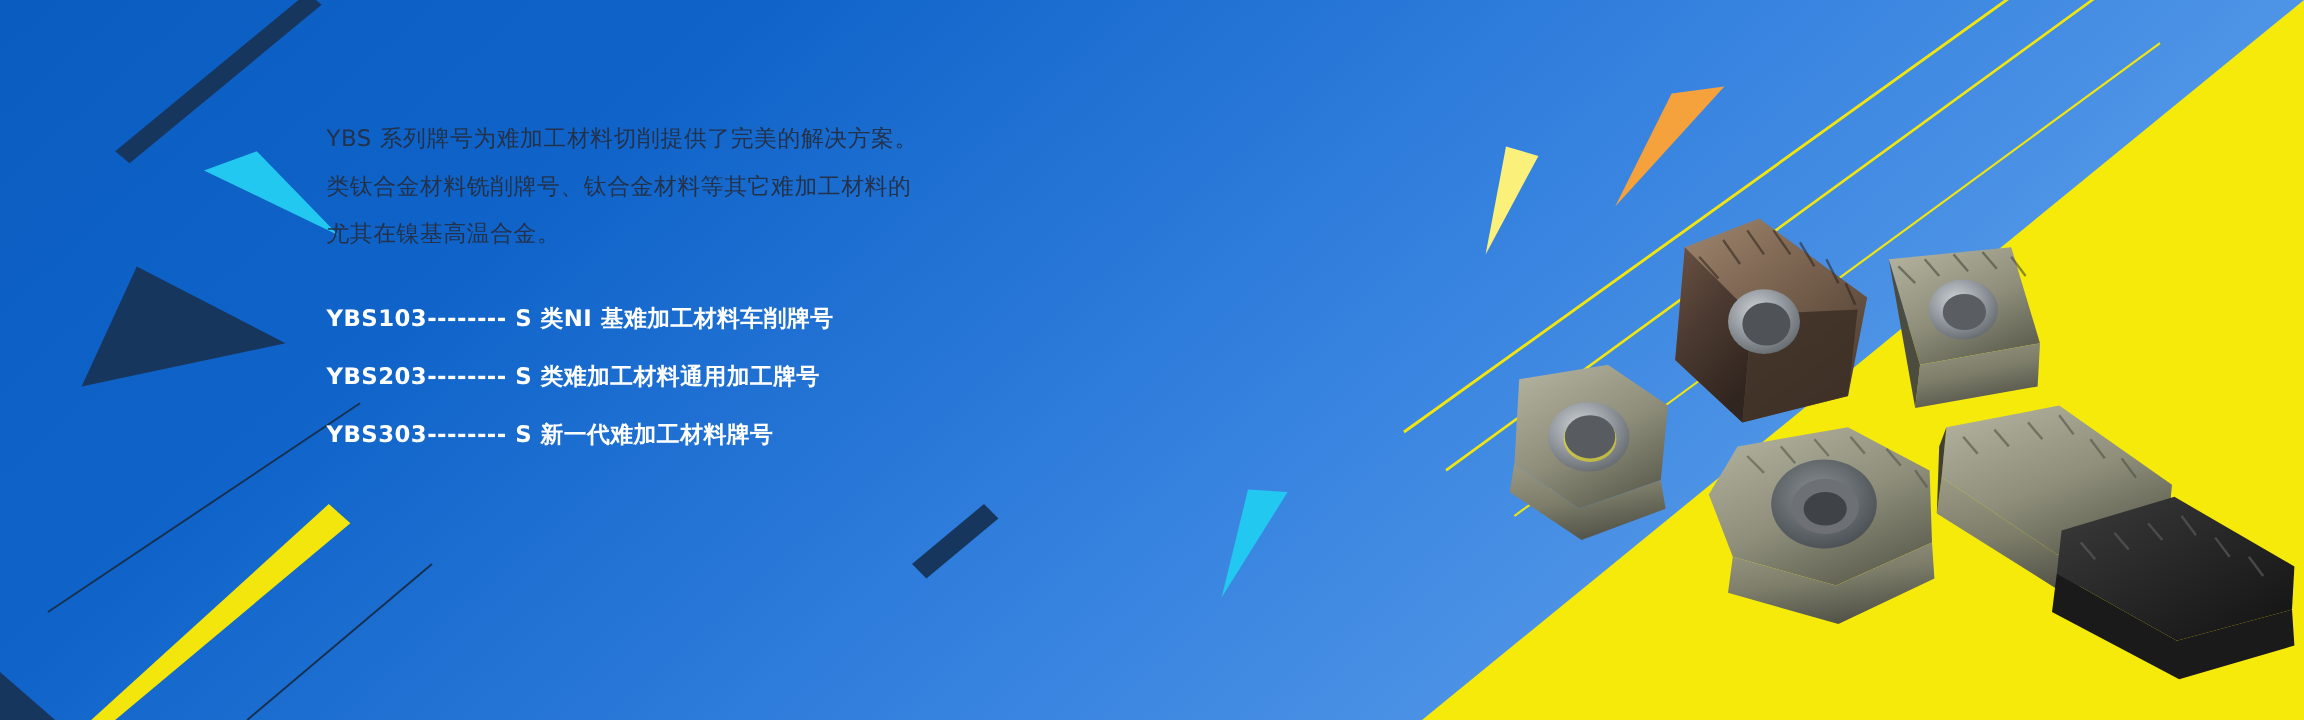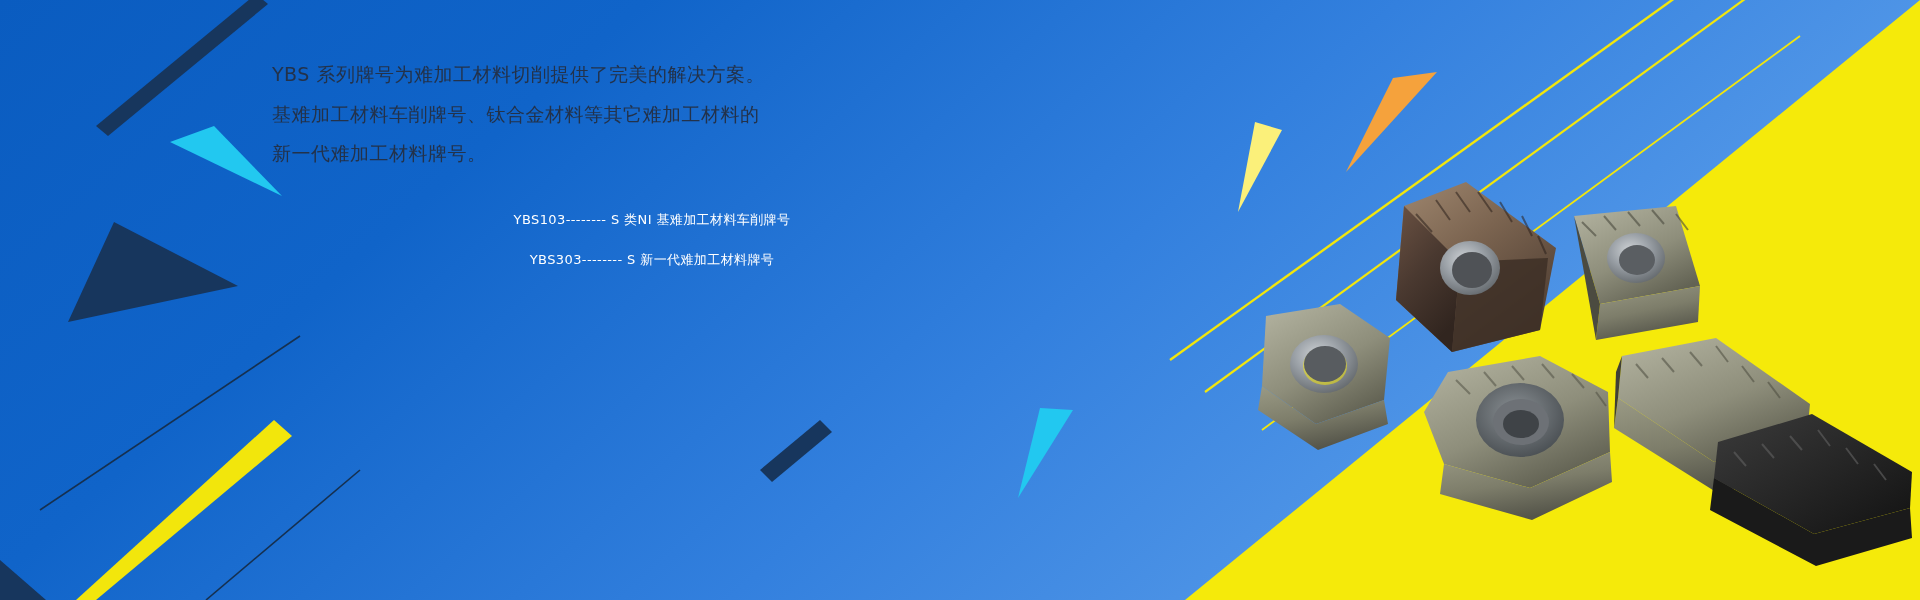--- a/index.html
+++ b/index.html
@@ -24,7 +24,7 @@
     font-size:37px;font-weight:400;color:#2b2b2b;letter-spacing:13px;line-height:1.1;
     margin-bottom:1px;
   }
-  #desc{}
+  #desc{margin-top:42px;}
   #desc p{
     margin:0 0 14px 0;font-size:19px;line-height:1.35;color:#23324a;font-weight:500;
     letter-spacing:.5px;font-family:"DejaVu Sans","Liberation Sans",sans-serif;

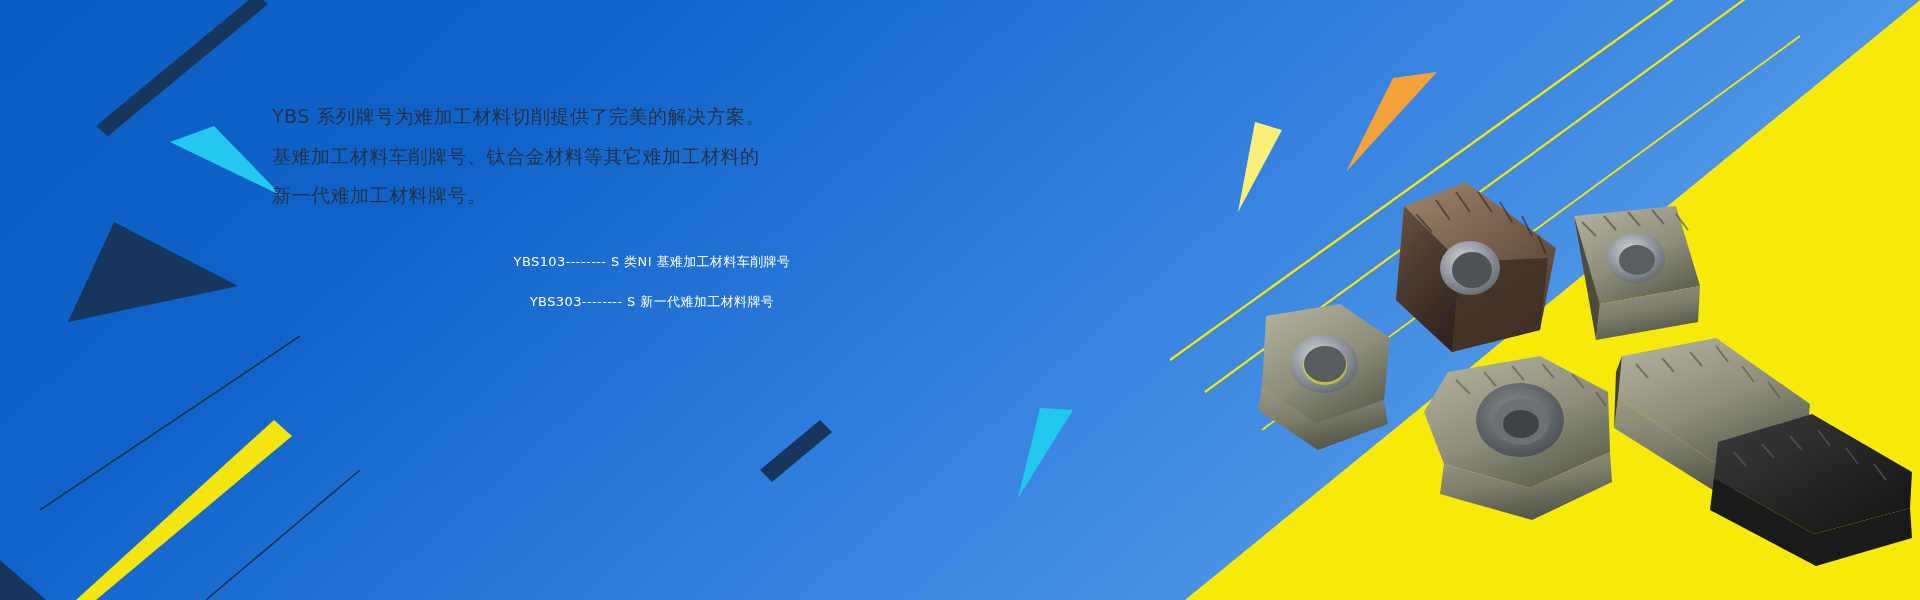--- a/index.html
+++ b/index.html
@@ -190,7 +190,7 @@
 
     <div id="desc">
       <p>YBS 系列牌号为难加工材料切削提供了完美的解决方案。</p>
-      <p>基难加工材料车削牌号、钛合金材料等其它难加工材料的</p>
+      <p>类钛合金材料铣削牌号、钛合金材料等其它难加工材料的</p>
       <p>新一代难加工材料牌号。</p>
     </div>
 

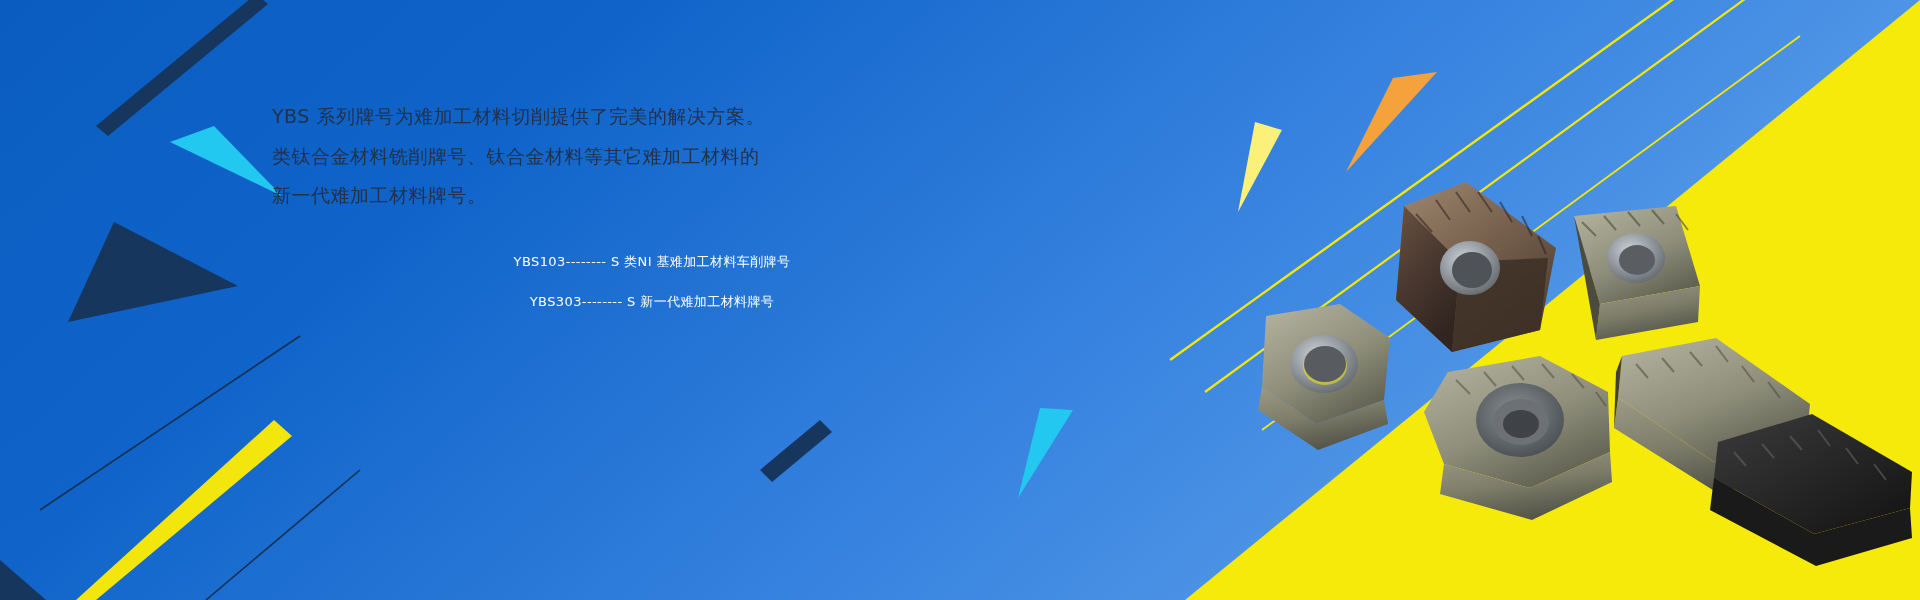--- a/index.html
+++ b/index.html
@@ -191,7 +191,7 @@
     <div id="desc">
       <p>YBS 系列牌号为难加工材料切削提供了完美的解决方案。</p>
       <p>类钛合金材料铣削牌号、钛合金材料等其它难加工材料的</p>
-      <p>新一代难加工材料牌号。</p>
+      <p>尤其在镍基高温合金。</p>
     </div>
 
     <div id="skus">

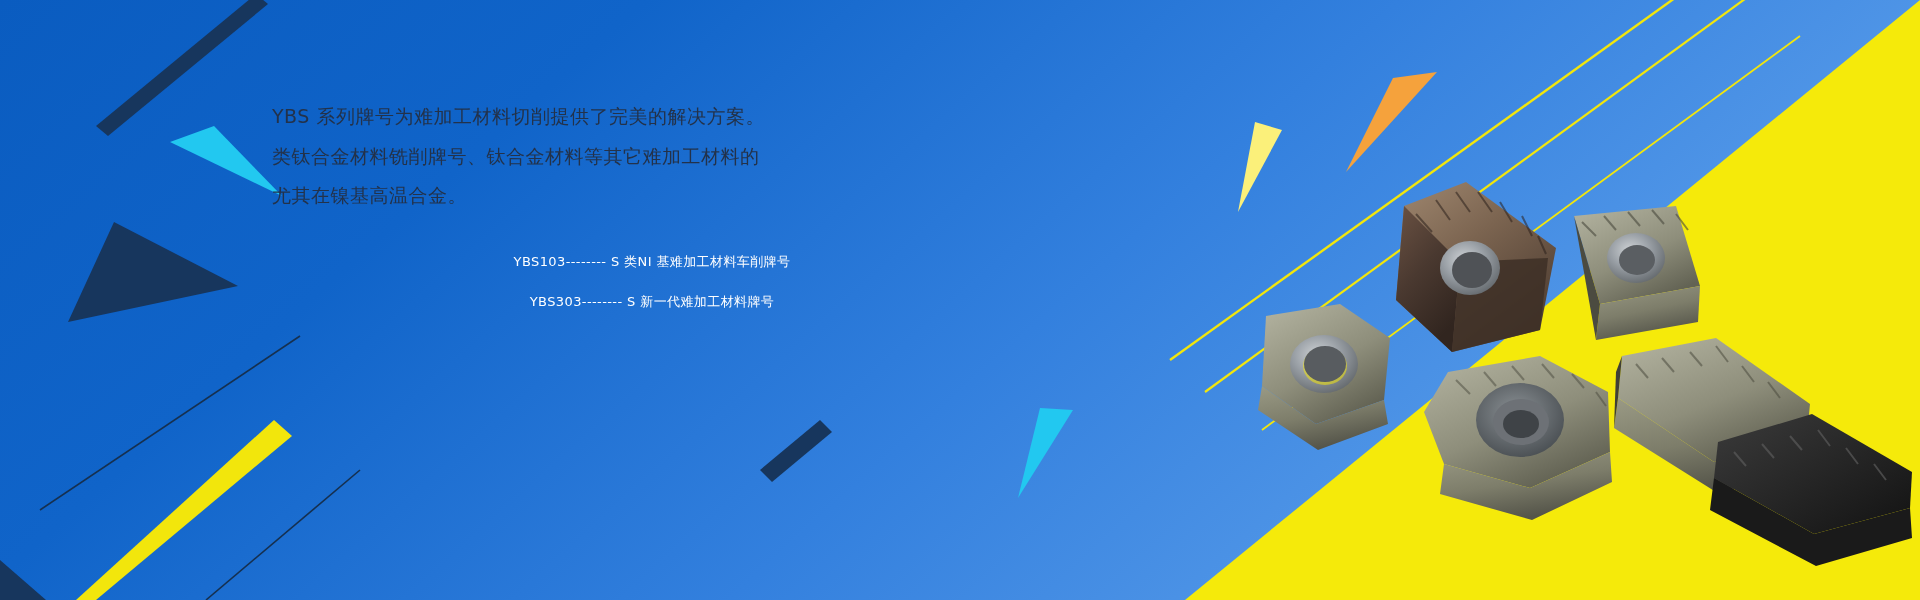--- a/index.html
+++ b/index.html
@@ -31,9 +31,8 @@
   }
   #skus{margin-top:44px;}
   #skus p{
-    margin:0 0 22px 0;font-size:13px;color:#ffffff;font-weight:400;letter-spacing:.4px;
+    margin:0 0 22px 0;font-size:19px;color:#ffffff;font-weight:700;letter-spacing:.4px;
     font-family:"DejaVu Sans","Liberation Sans",sans-serif;
-    text-align:center;
   }
 </style>
 </head>

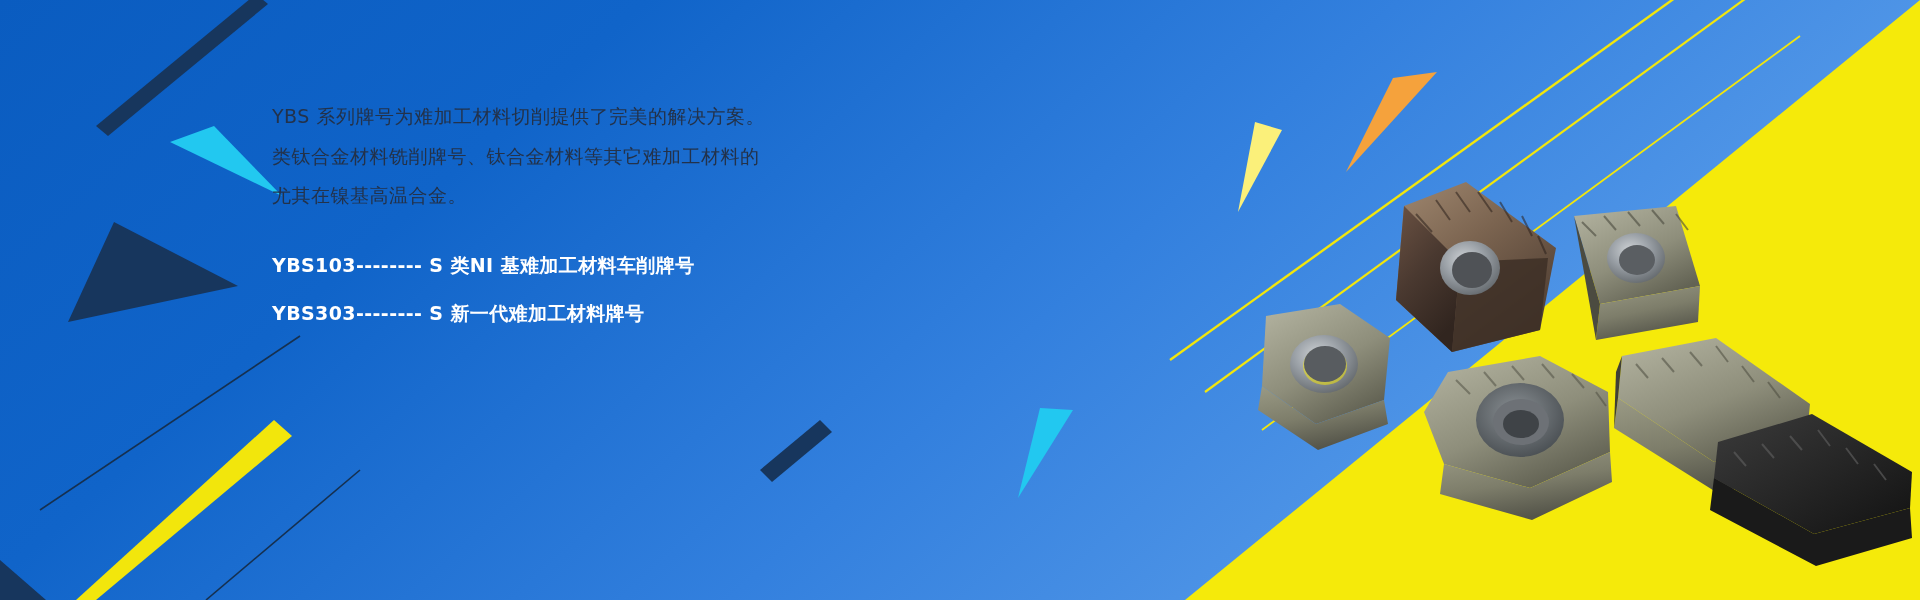--- a/index.html
+++ b/index.html
@@ -195,6 +195,7 @@
 
     <div id="skus">
       <p>YBS103-------- S 类NI 基难加工材料车削牌号</p>
+      <p>YBS203-------- S 类难加工材料通用加工牌号</p>
       <p>YBS303-------- S 新一代难加工材料牌号</p>
     </div>
   </div>

